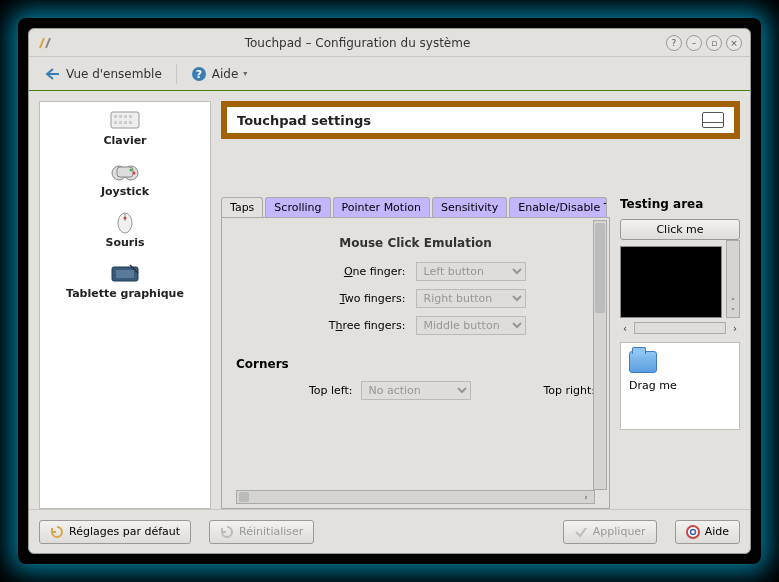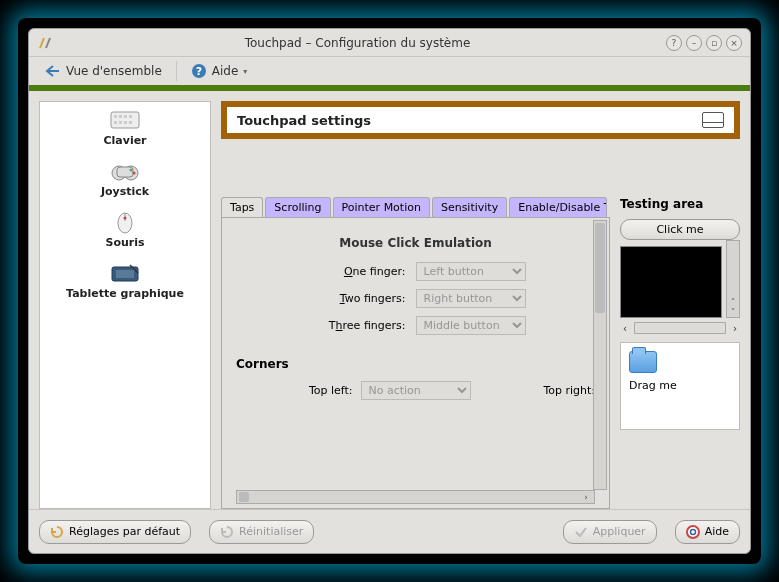--- a/index.html
+++ b/index.html
@@ -10,7 +10,7 @@
 .titlebar .ticon { display:flex; gap:0; align-items:center; }
 .title { font-size: 12px; color: #333; text-align:center; flex:1; }
 .winbtn { width: 16px; height: 16px; border: 1px solid #999; border-radius: 50%; background: #e9e7e3; margin-left: 4px; display:flex; align-items:center; justify-content:center; font-size:9px; color:#555; cursor:pointer; }
-.toolbar { height: 34px; display:flex; align-items:center; padding: 0 10px; gap: 8px; border-bottom: 6px solid #4d7c0f; }
+.toolbar { height: 34px; display:flex; align-items:center; padding: 0 10px; gap: 8px; border-bottom: 1px solid #4d7c0f; }
 .tbtn { display:flex; align-items:center; gap:5px; font-size:12px; color:#333; padding:3px 6px; cursor:pointer; }
 .content { flex:1; display:flex; padding: 10px 10px 0 10px; gap: 10px; overflow:hidden; }
 .sidebar { width: 172px; background:#fff; border:1px solid #bfbdb9; display:flex; flex-direction:column; overflow:auto; }

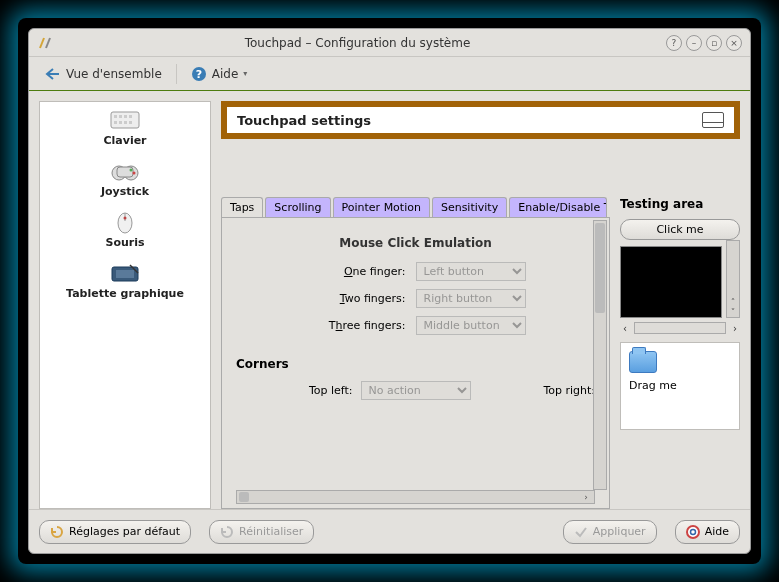--- a/index.html
+++ b/index.html
@@ -38,7 +38,7 @@
 .vscroll .thumb { position:absolute; top:2px; left:1px; right:1px; height:90px; background:#bbb; border-radius:2px; }
 .testarea { width:120px; display:flex; flex-direction:column; font-size:11px; }
 .testtitle { font-weight:bold; font-size:12px; margin-bottom:8px; }
-.btn { border:1px solid #999; background:linear-gradient(#f4f2ee,#dedcd8); border-radius:10px; padding:3px 8px; font-size:11px; cursor:pointer; text-align:center; }
+.btn { border:1px solid #999; background:linear-gradient(#f4f2ee,#dedcd8); border-radius:3px; padding:3px 8px; font-size:11px; cursor:pointer; text-align:center; }
 .blackbox { background:#000; border:1px solid #888; height:72px; margin-top:6px; }
 .minisl { display:flex; align-items:center; gap:4px; margin-top:4px; }
 .minisl .track { flex:1; height:12px; border:1px solid #aaa; background:#dedcd8; position:relative; }

